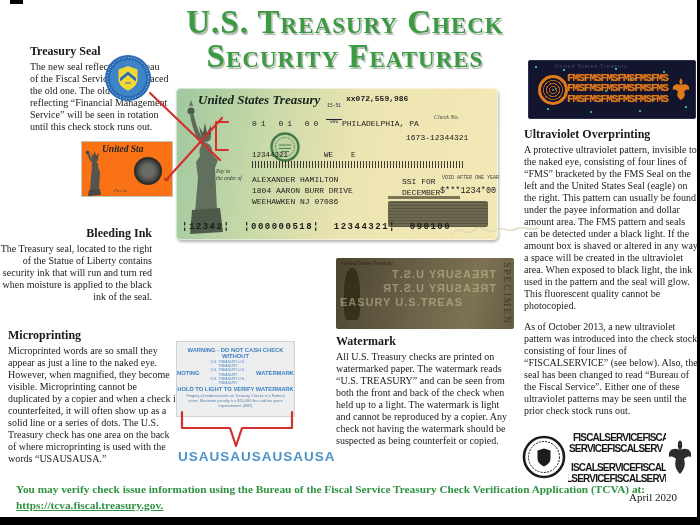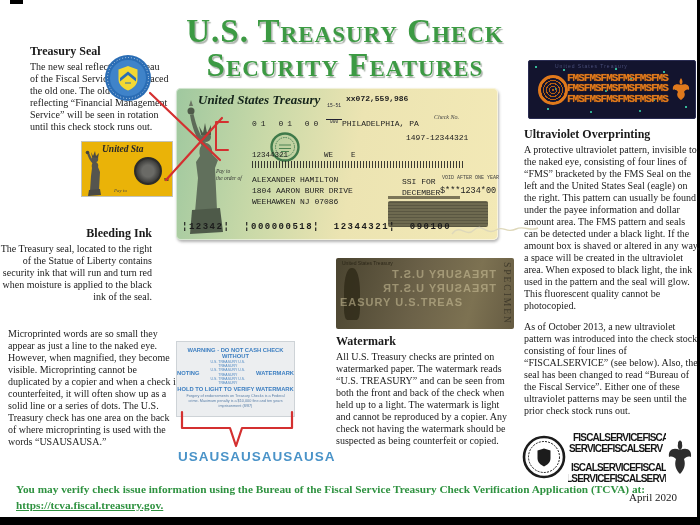--- a/index.html
+++ b/index.html
@@ -9,7 +9,7 @@
   .sec-head{font-weight:bold;font-size:12px;margin:0 0 2px 0;}
   .sec-body{font-size:10px;line-height:1.2;margin:0;}
   
-  .title{left:152px;top:15px;width:386px;text-align:center;font-weight:bold;
+  .title{left:152px;top:6px;width:386px;text-align:center;font-weight:bold;
          font-variant:small-caps;color:#3c9a43;font-size:33px;line-height:1.02;
          letter-spacing:1px;text-shadow:1.5px 1.5px 1px rgba(70,90,70,.45);}
   

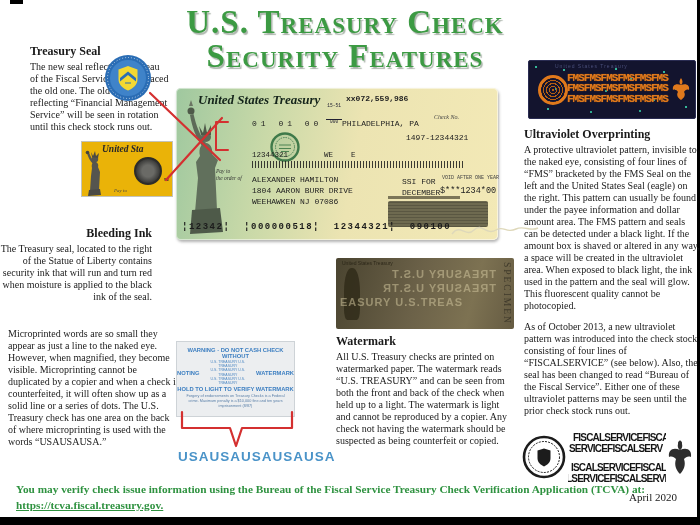--- a/index.html
+++ b/index.html
@@ -176,7 +176,7 @@
     <div class="ck ck-date">01 01 00</div>
     <div class="ck ck-city">PHILADELPHIA, PA</div>
     <div class="ck ck-checkno-label">Check No.</div>
-    <div class="ck ck-checkno">1497-12344321</div>
+    <div class="ck ck-checkno">1673-12344321</div>
     <div class="ck ck-route">12344321        WE    E</div>
     <div class="ck ck-barcode"></div>
     <div class="ck ck-payto">Pay to

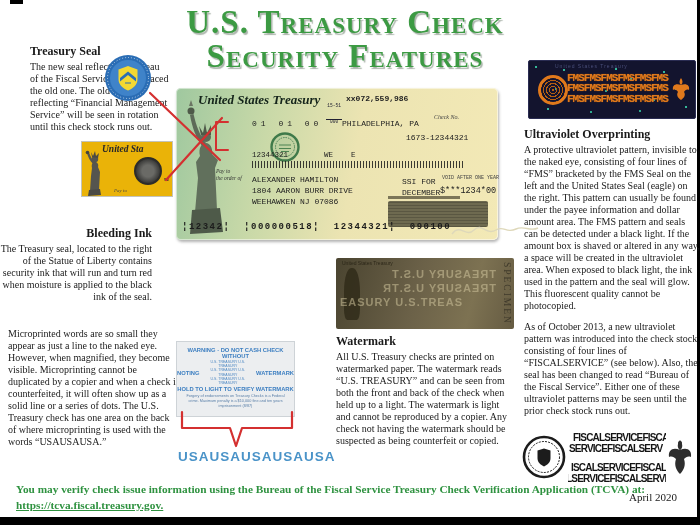--- a/index.html
+++ b/index.html
@@ -41,7 +41,7 @@
       background-image:repeating-linear-gradient(0deg,rgba(0,0,0,.18) 0 1px,transparent 1px 3px);}
   .ck-micr{left:6px;top:134px;font-size:9px;font-weight:bold;letter-spacing:1.5px;color:#1c1c1c;}
   
-  .fragment{left:82px;top:142px;width:90px;height:54px;background:#eab308;
+  .fragment{left:82px;top:142px;width:90px;height:54px;background:#f97316;
             box-shadow:0 0 0 1px #c3c3ba;overflow:hidden;}
   .frag-header{position:absolute;left:20px;top:2px;font-style:italic;font-weight:bold;
                font-size:9.5px;color:#26262a;white-space:nowrap;}

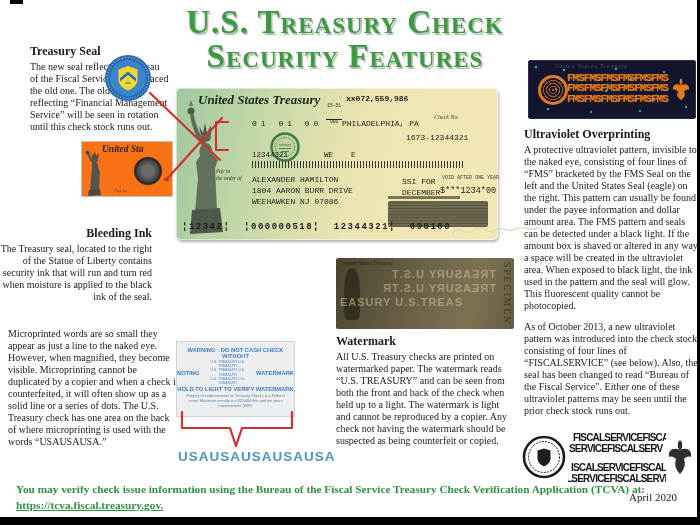--- a/index.html
+++ b/index.html
@@ -203,6 +203,7 @@
   </div>
 
   <div class="abs" style="left:8px;top:328px;width:172px;">
+    <p class="sec-head">Microprinting</p>
     <p class="sec-body">Microprinted words are so small they appear as just a line to the naked eye. However, when magnified, they become visible.  Microprinting cannot be duplicated by a copier and when a check is counterfeited, it will often show up as a solid line or a series of dots.  The U.S. Treasury check has one area on the back of where microprinting is used with the words “USAUSAUSA.”</p>
   </div>
 

